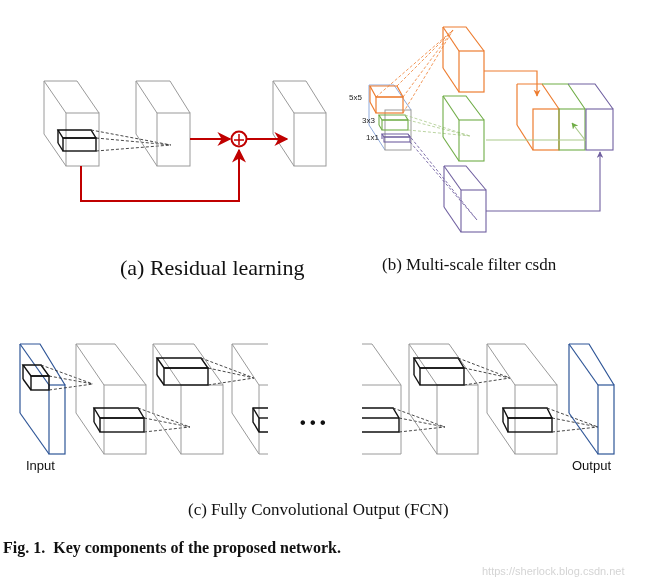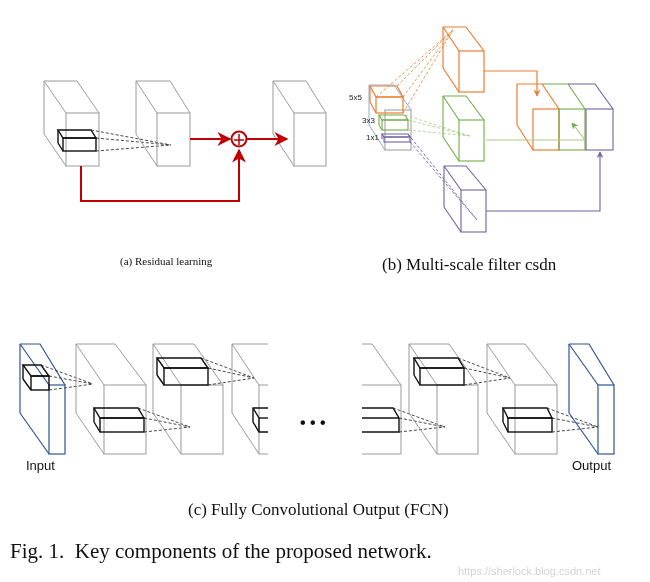--- a/index.html
+++ b/index.html
@@ -308,7 +308,7 @@
   </g>
 </svg>
 
-<div class="caption" style="left:120px; top:255px; font-size:11px;">(a) Residual learning</div>
+<div class="caption" style="left:120px; top:255px; font-size:22px;">(a) Residual learning</div>
 <div class="caption" style="left:382px; top:255px; font-size:17px;">(b) Multi-scale filter csdn</div>
 <div class="caption" style="left:188px; top:500px; font-size:17px;">(c) Fully Convolutional Output (FCN)</div>
 <div class="caption" style="left:10px; top:539px; font-size:21px; white-space:pre;">Fig. 1.  Key components of the proposed network.</div>

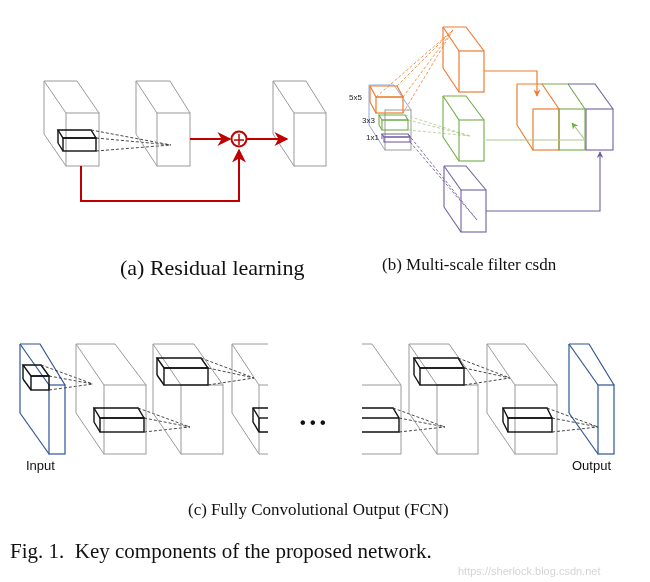--- a/index.html
+++ b/index.html
@@ -311,7 +311,7 @@
 <div class="caption" style="left:120px; top:255px; font-size:22px;">(a) Residual learning</div>
 <div class="caption" style="left:382px; top:255px; font-size:17px;">(b) Multi-scale filter csdn</div>
 <div class="caption" style="left:188px; top:500px; font-size:17px;">(c) Fully Convolutional Output (FCN)</div>
-<div class="caption" style="left:10px; top:539px; font-size:21px; white-space:pre;">Fig. 1.  Key components of the proposed network.</div>
+<div class="caption" style="left:3px; top:539px; font-size:16px; white-space:pre;font-weight:bold;">Fig. 1.  Key components of the proposed network.</div>
 <div class="watermark" style="left:458px; top:565px; font-size:11px;">https://sherlock.blog.csdn.net</div>
 
 </body></html>

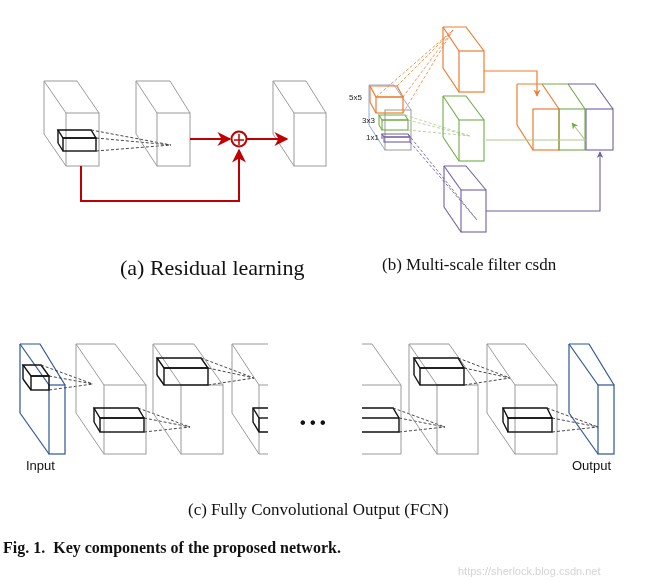--- a/index.html
+++ b/index.html
@@ -312,6 +312,6 @@
 <div class="caption" style="left:382px; top:255px; font-size:17px;">(b) Multi-scale filter csdn</div>
 <div class="caption" style="left:188px; top:500px; font-size:17px;">(c) Fully Convolutional Output (FCN)</div>
 <div class="caption" style="left:3px; top:539px; font-size:16px; white-space:pre;font-weight:bold;">Fig. 1.  Key components of the proposed network.</div>
-<div class="watermark" style="left:458px; top:565px; font-size:11px;">https://sherlock.blog.csdn.net</div>
+<div class="watermark" style="left:482px; top:565px; font-size:11px;">https://sherlock.blog.csdn.net</div>
 
 </body></html>

